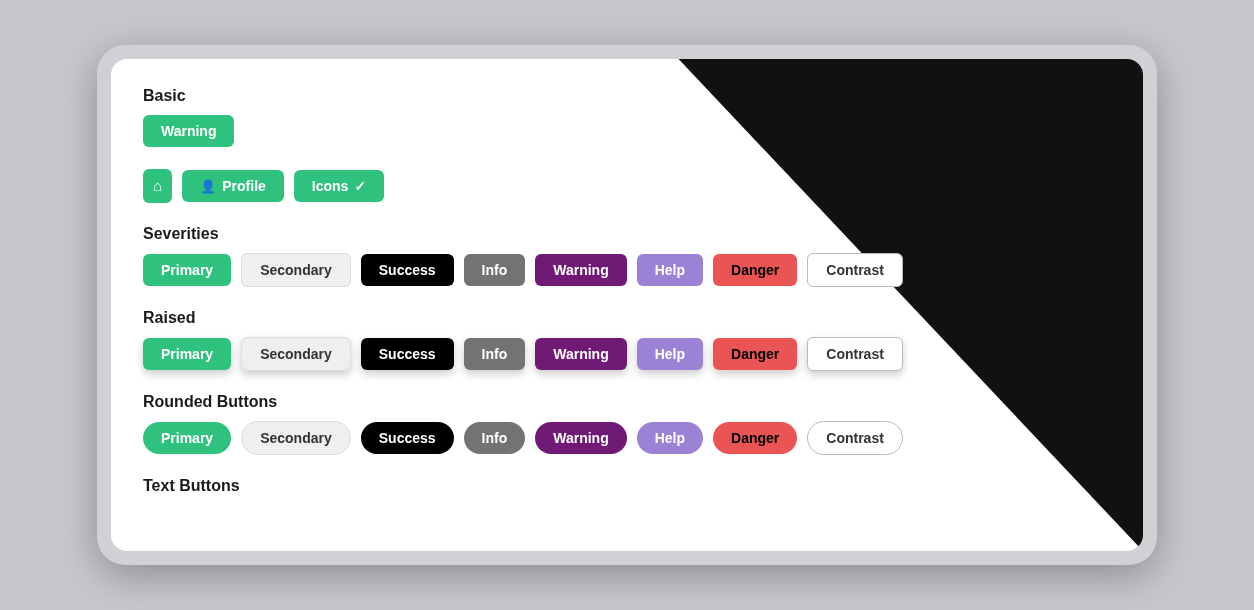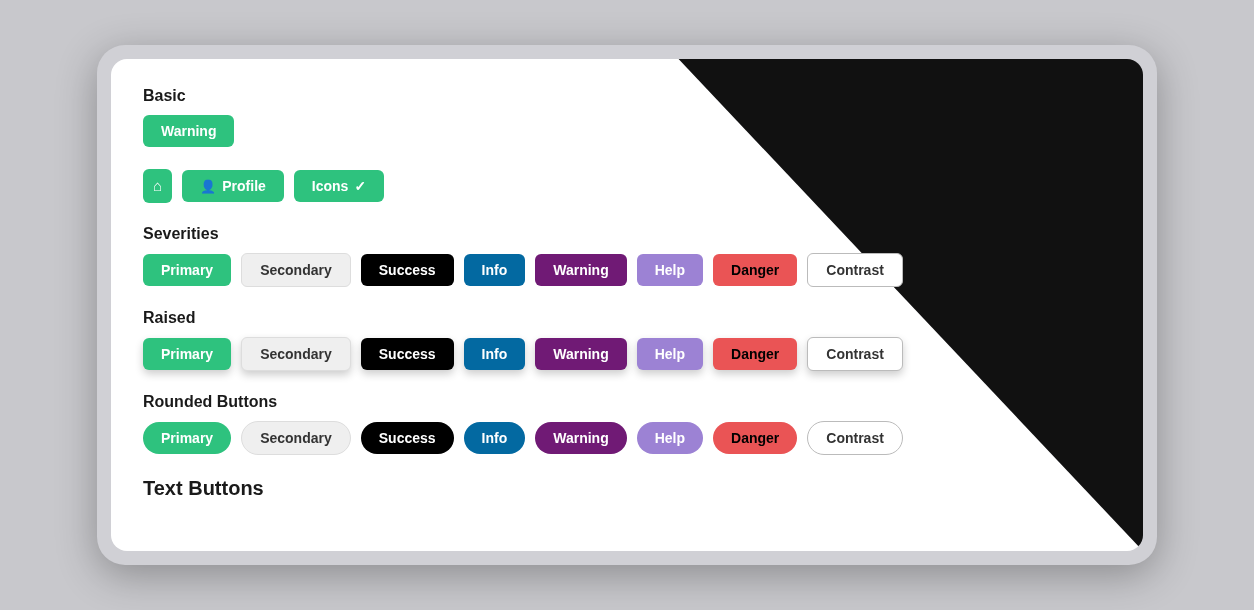--- a/index.html
+++ b/index.html
@@ -99,7 +99,7 @@
     .btn-primary { background: #2ec27e; color: #fff; }
     .btn-secondary { background: #efefef; color: #333; border: 1.5px solid #ddd; }
     .btn-success { background: #000000; color: #fff; }
-    .btn-info { background: #0369a1; color: #fff; }
+    .btn-info { background: #737373; color: #fff; }
     .btn-warning { background: #701a75; color: #fff; }
     .btn-help { background: #9c82d4; color: #fff; }
     .btn-danger { background: #ea5455; color: #000000; }

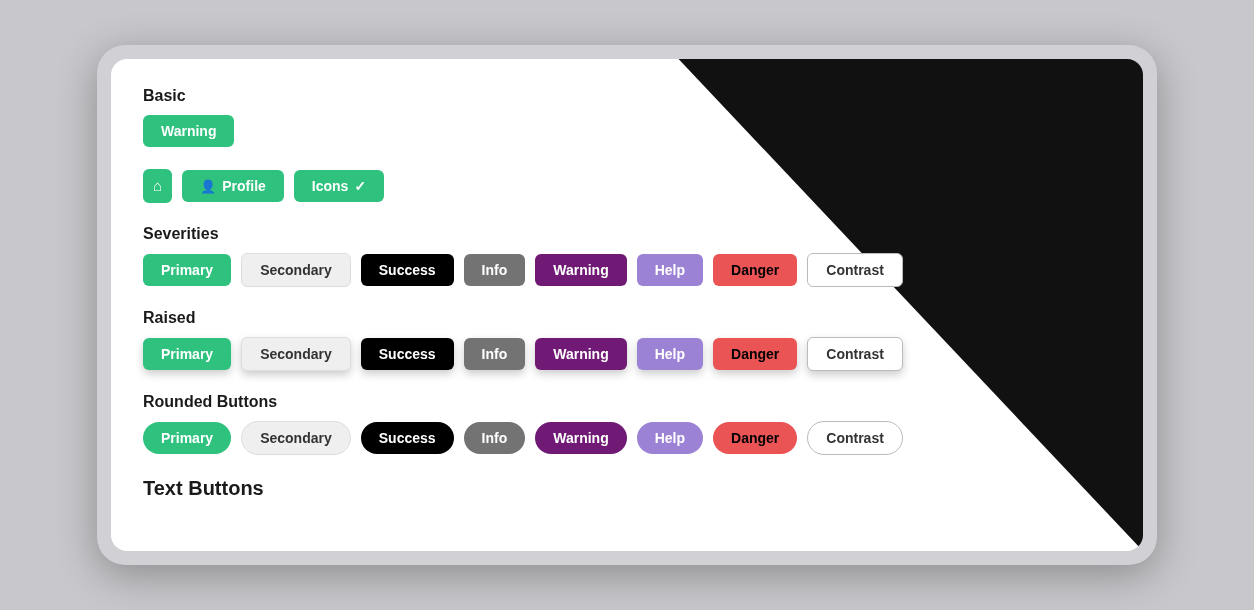--- a/index.html
+++ b/index.html
@@ -123,7 +123,7 @@
 
     
     .text-btn-title {
-      font-size: 20px;
+      font-size: 16px;
       font-weight: 700;
       color: #1a1a1a;
     }

